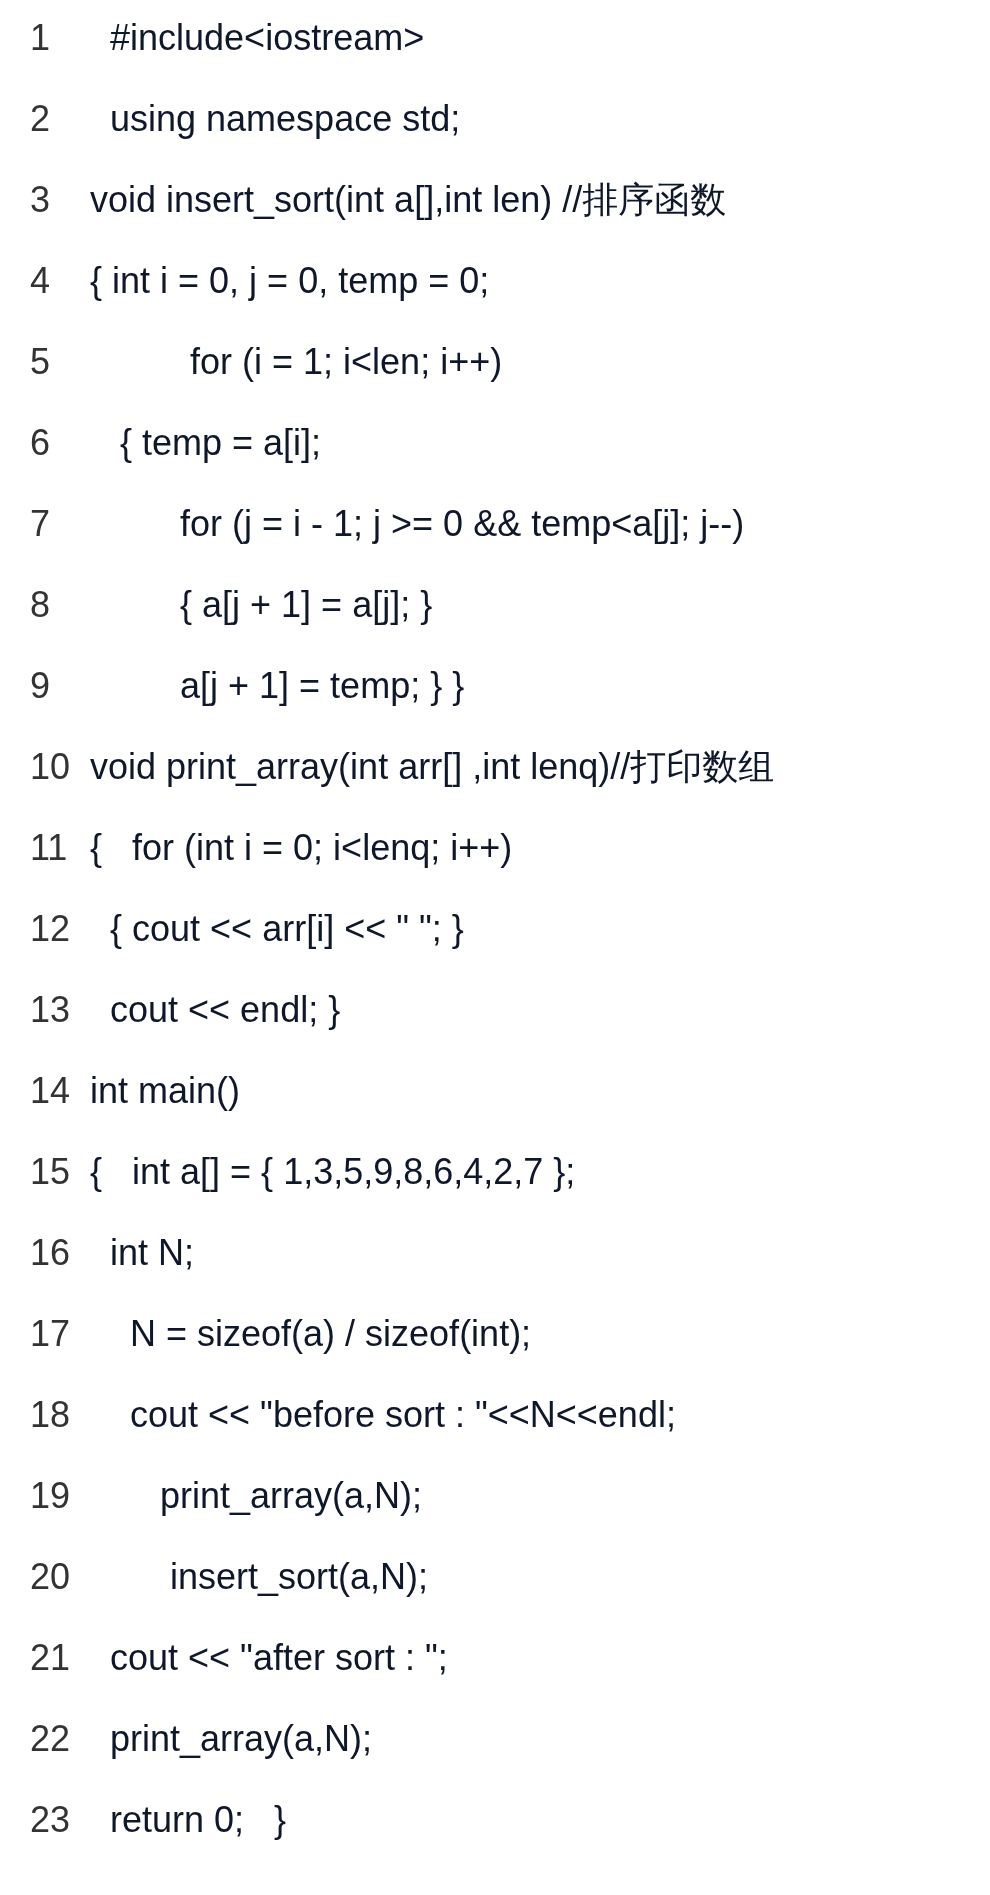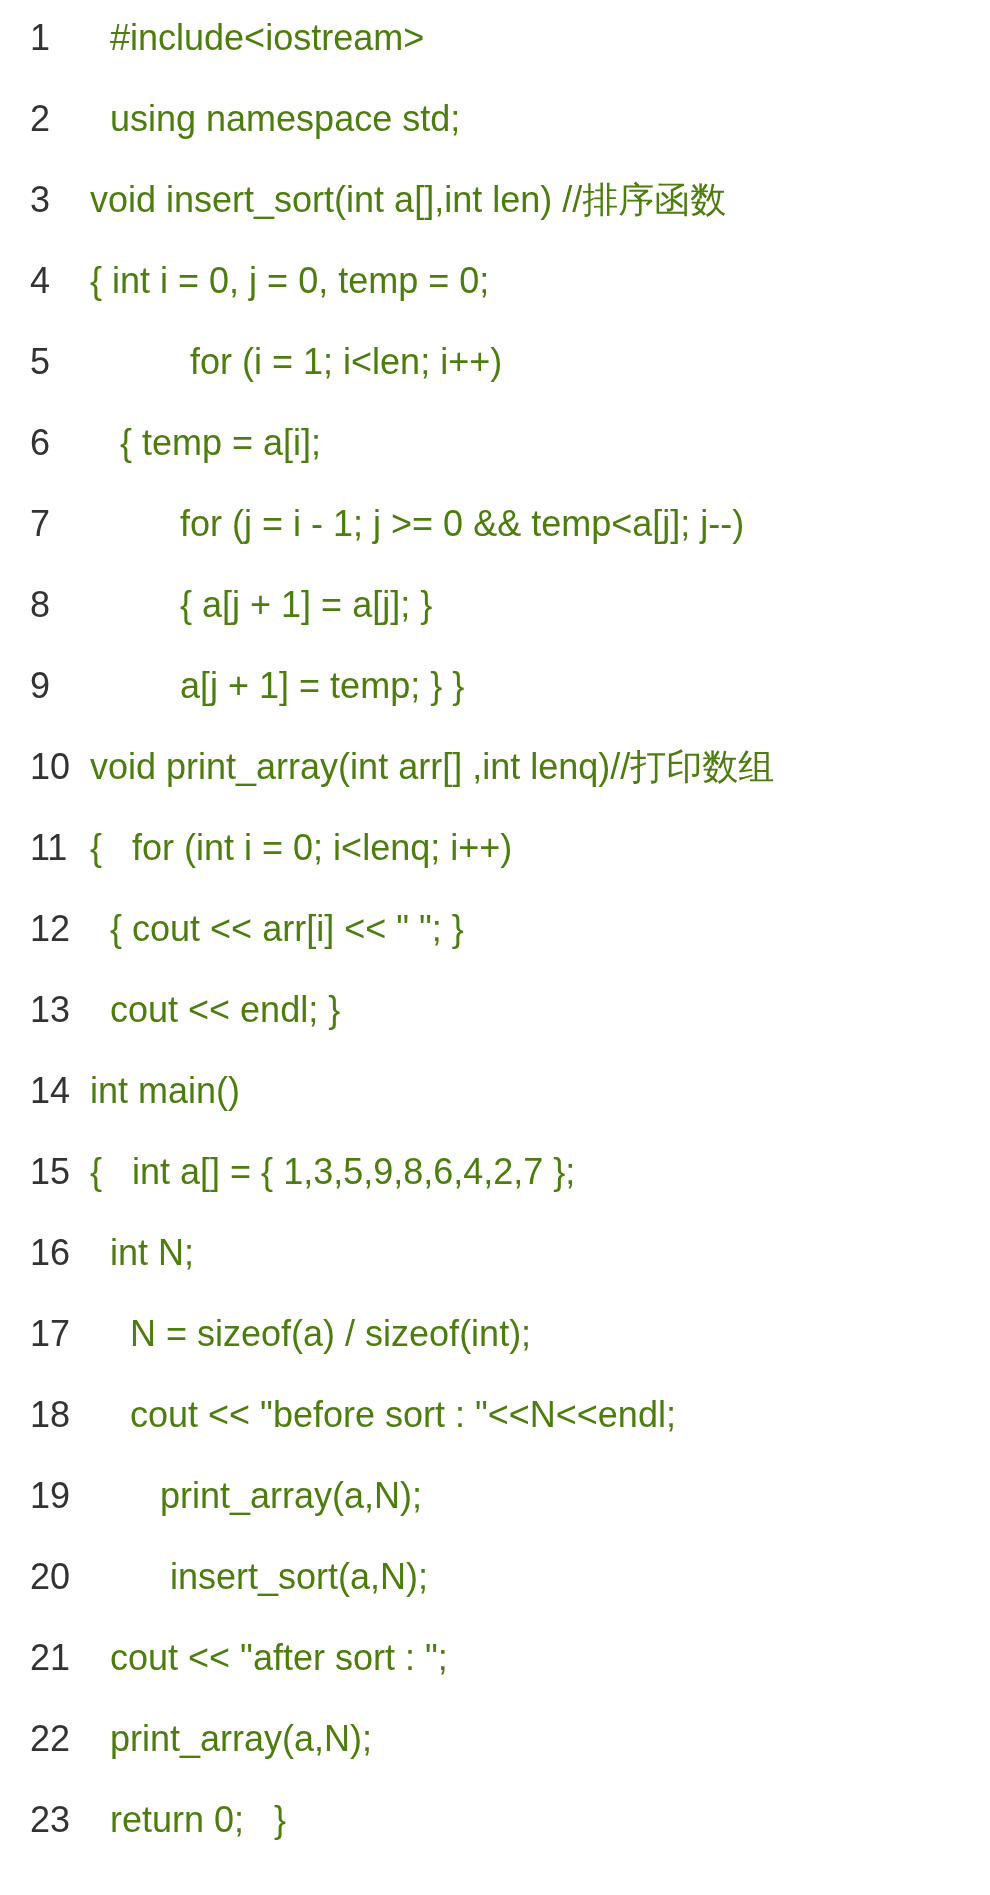--- a/index.html
+++ b/index.html
@@ -25,7 +25,7 @@
       color: #333333;
     }
     .content {
-      color: #4d7c0f;
+      color: #0f172a;
     }
   </style>
 </head>

